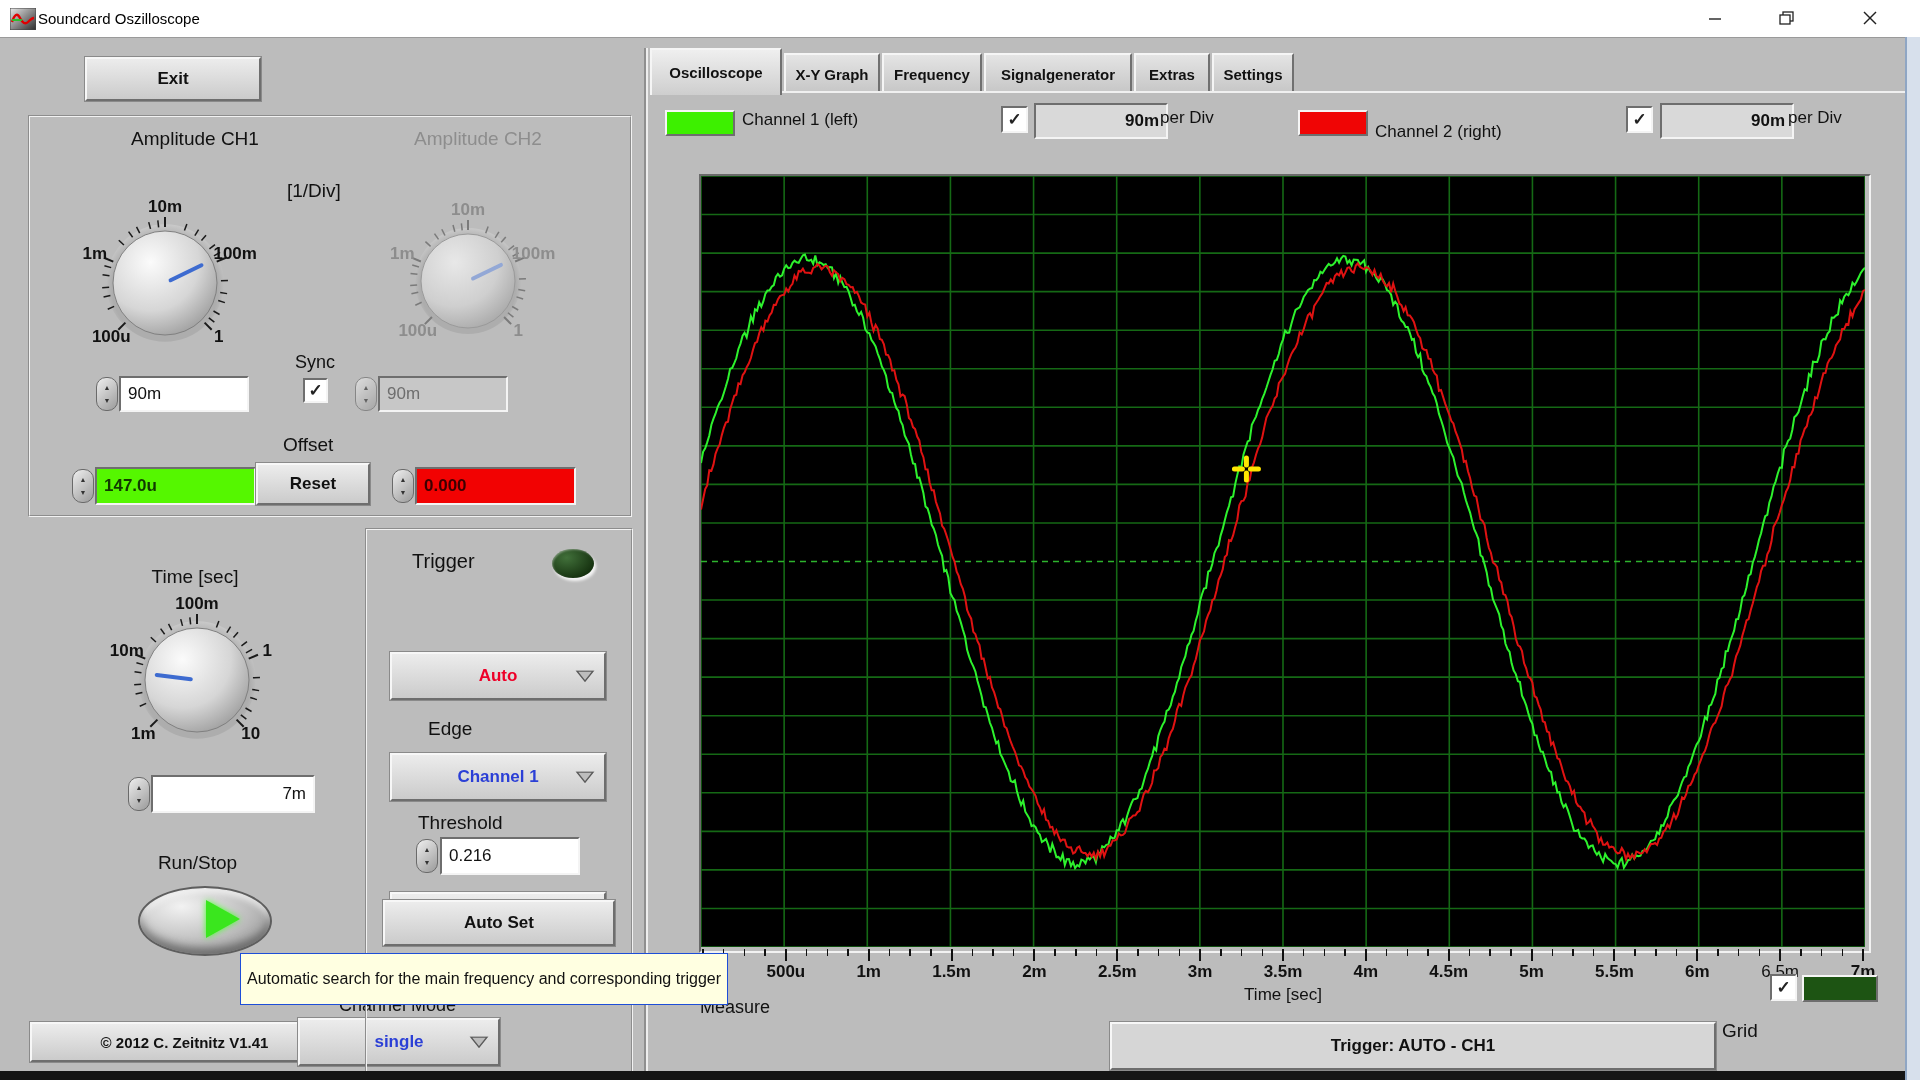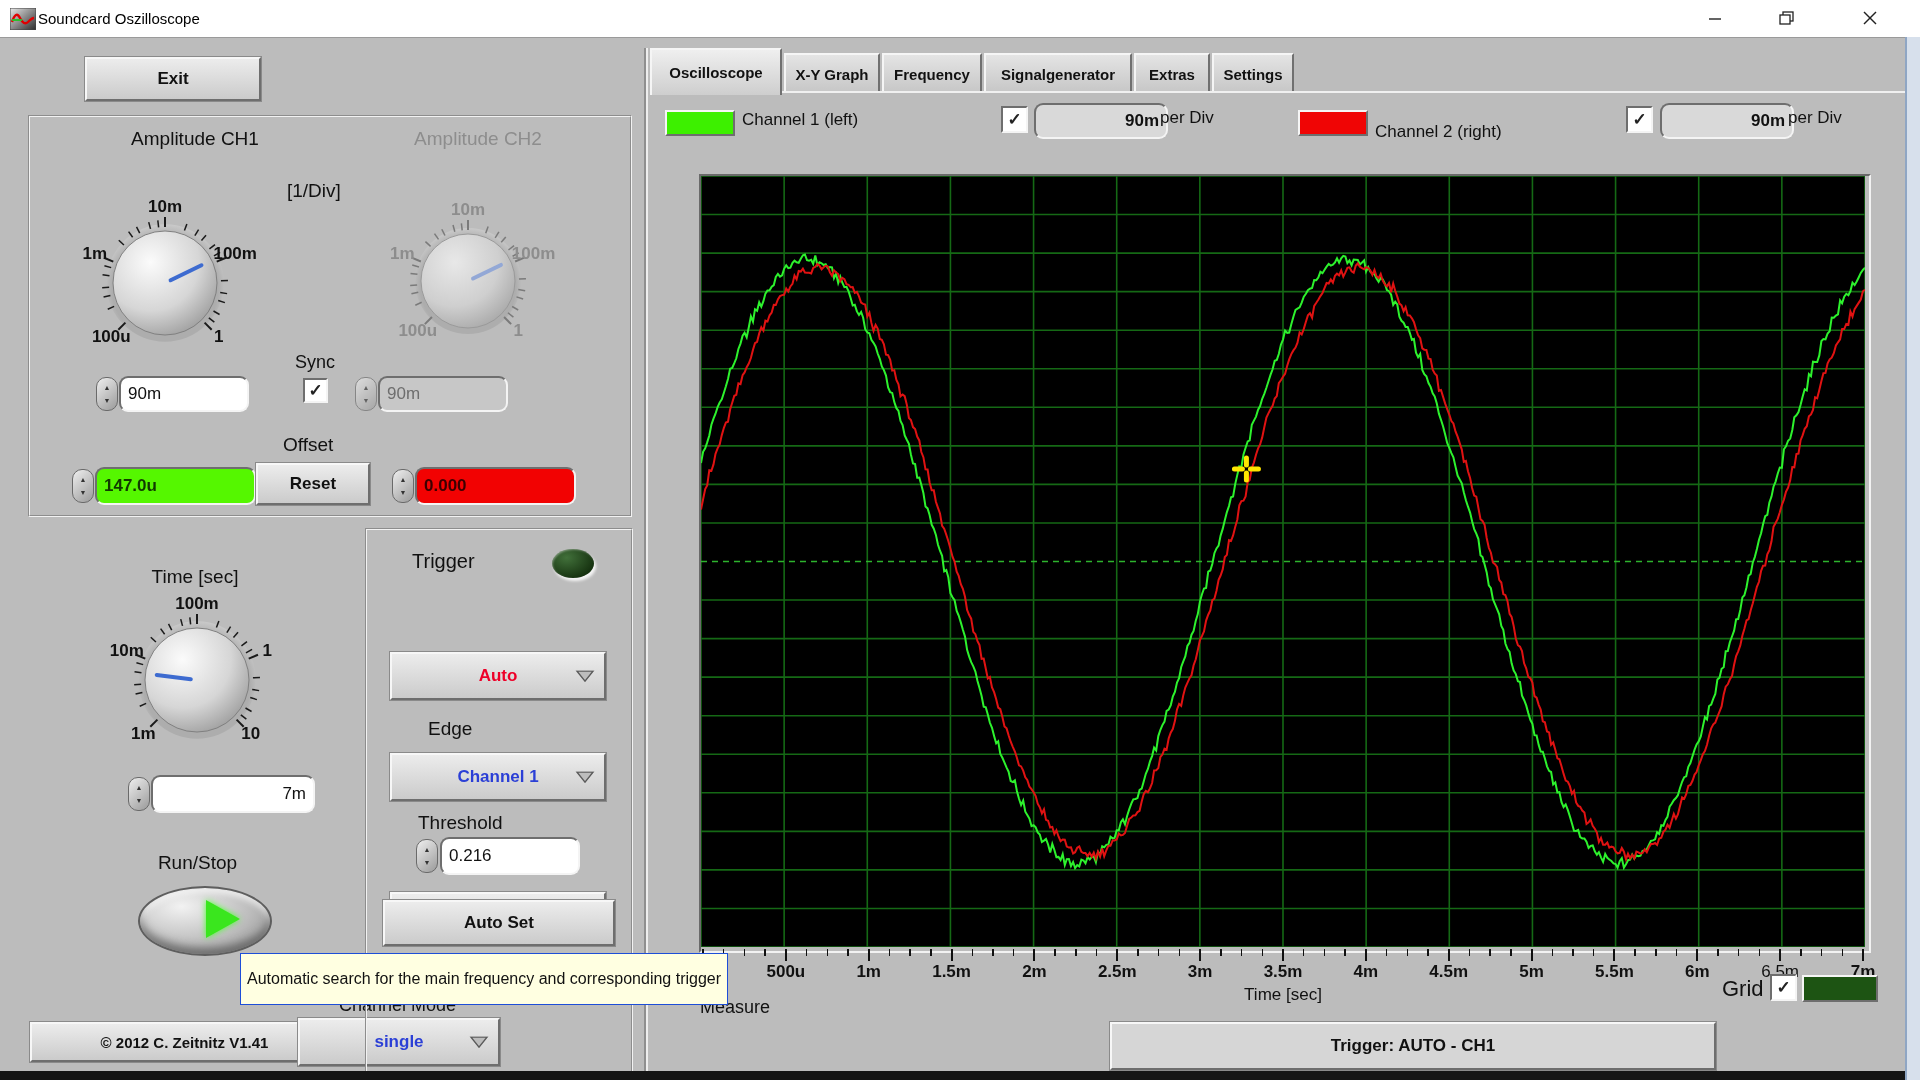--- a/index.html
+++ b/index.html
@@ -23,7 +23,7 @@
   .btn{display:flex;align-items:center;justify-content:center;font-weight:bold;font-size:17px;cursor:default;}
   .dropdown{display:flex;align-items:center;justify-content:center;font-weight:bold;font-size:17px;position:relative;}
   .dd-arrow{position:absolute;right:9px;top:50%;transform:translateY(-45%);}
-  .field{display:flex;align-items:center;font-size:17px;background:#fff;padding:0 7px;border-radius:9px;}
+  .field{display:flex;align-items:center;font-size:17px;background:#fff;padding:0 7px;}
   .chk{background:#fff;border:2px solid;border-color:#6e6e6e #f4f4f4 #f4f4f4 #6e6e6e;
        display:flex;align-items:center;justify-content:center;font-size:17px;font-weight:bold;color:#222;line-height:1;}
   .spin{width:20px;height:32px;border-radius:10px;background:linear-gradient(135deg,#efefef,#9a9a9a);

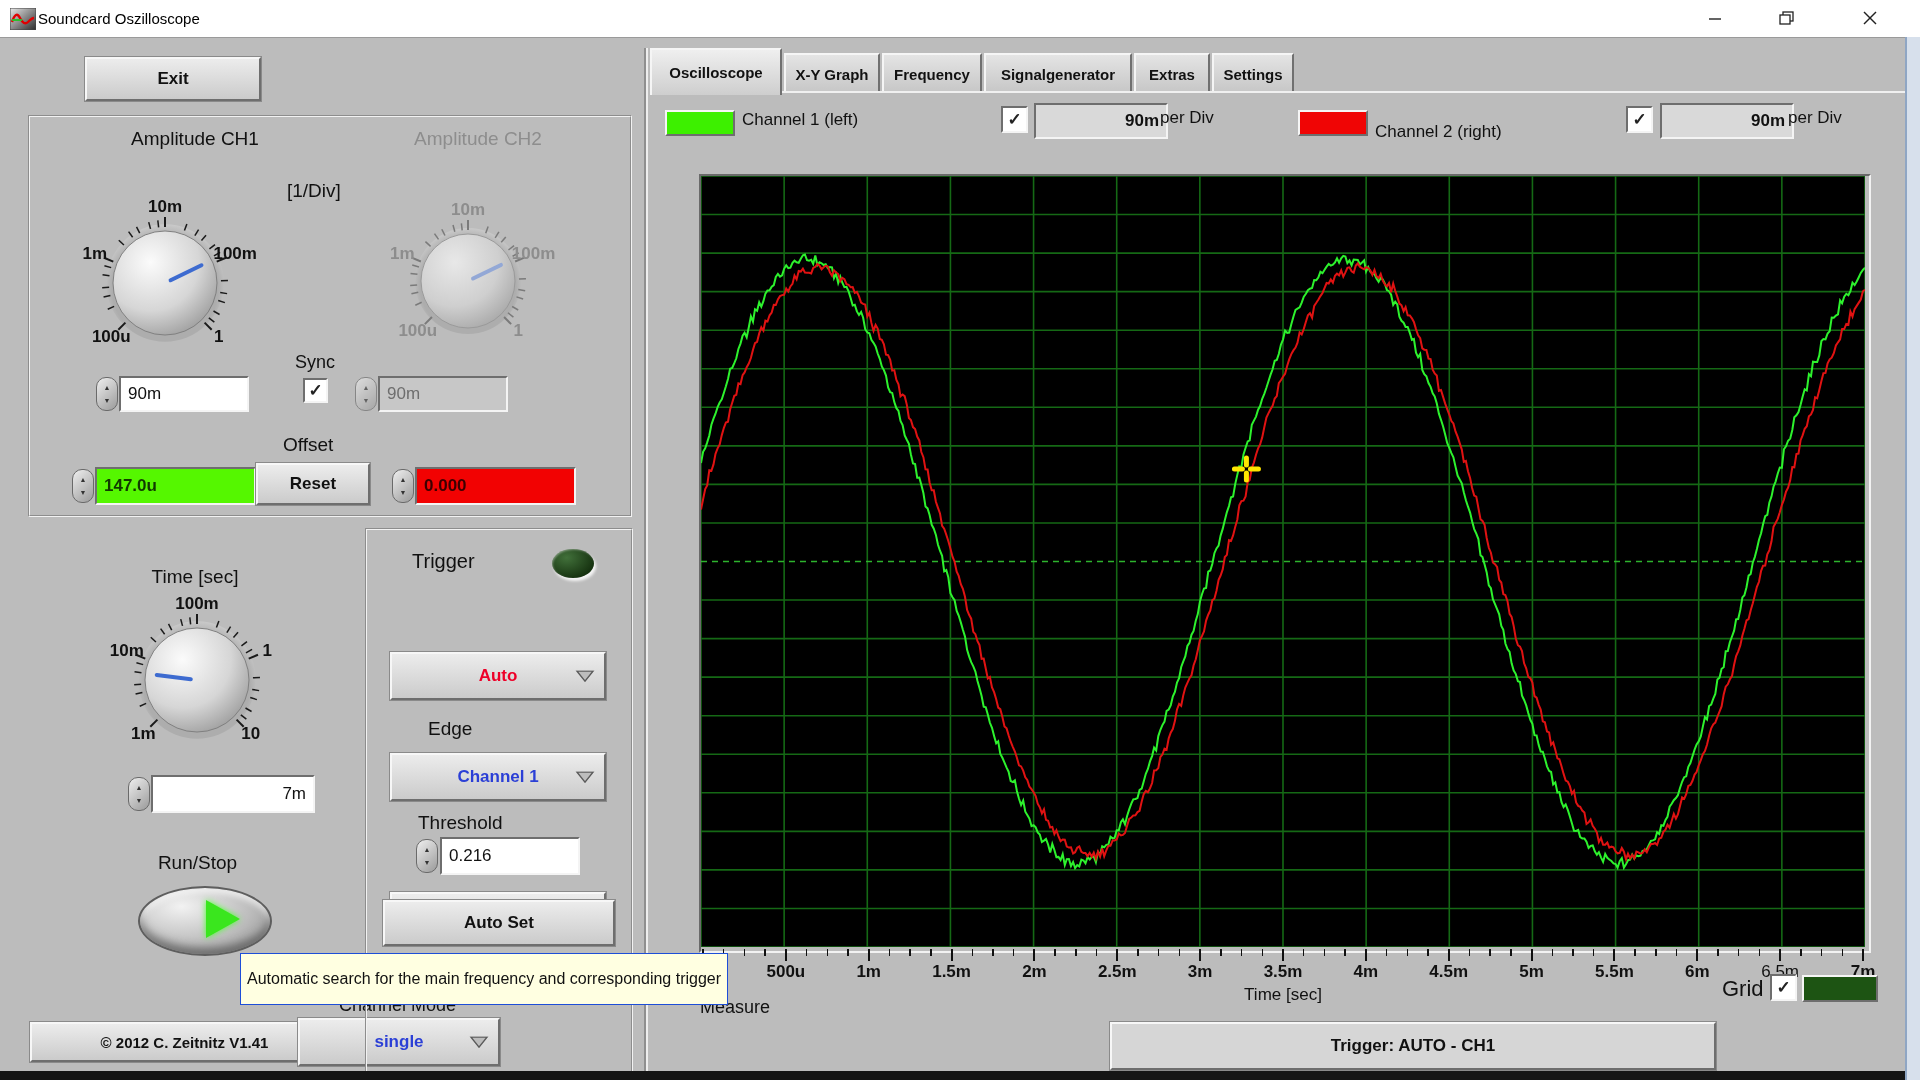--- a/index.html
+++ b/index.html
@@ -489,7 +489,7 @@
     </div>
   <div class="abs lbl" style="left:703px;top:985px;width:1160px;text-align:center;font-size:17px">Time [sec]</div>
 
-  <div class="abs lbl" style="left:1722px;top:976px;font-size:22px">Grid</div>
+  <div class="abs lbl" style="left:1722px;top:1020px;font-size:19px">Grid</div>
   <div class="abs chk" style="left:1770px;top:974px;width:23px;height:23px">✓</div>
   <div class="abs swatch3d" id="sw-grid" style="left: 1802px; top: 975px; width: 72px; height: 23px; background: rgb(29, 84, 19);"></div>
 

